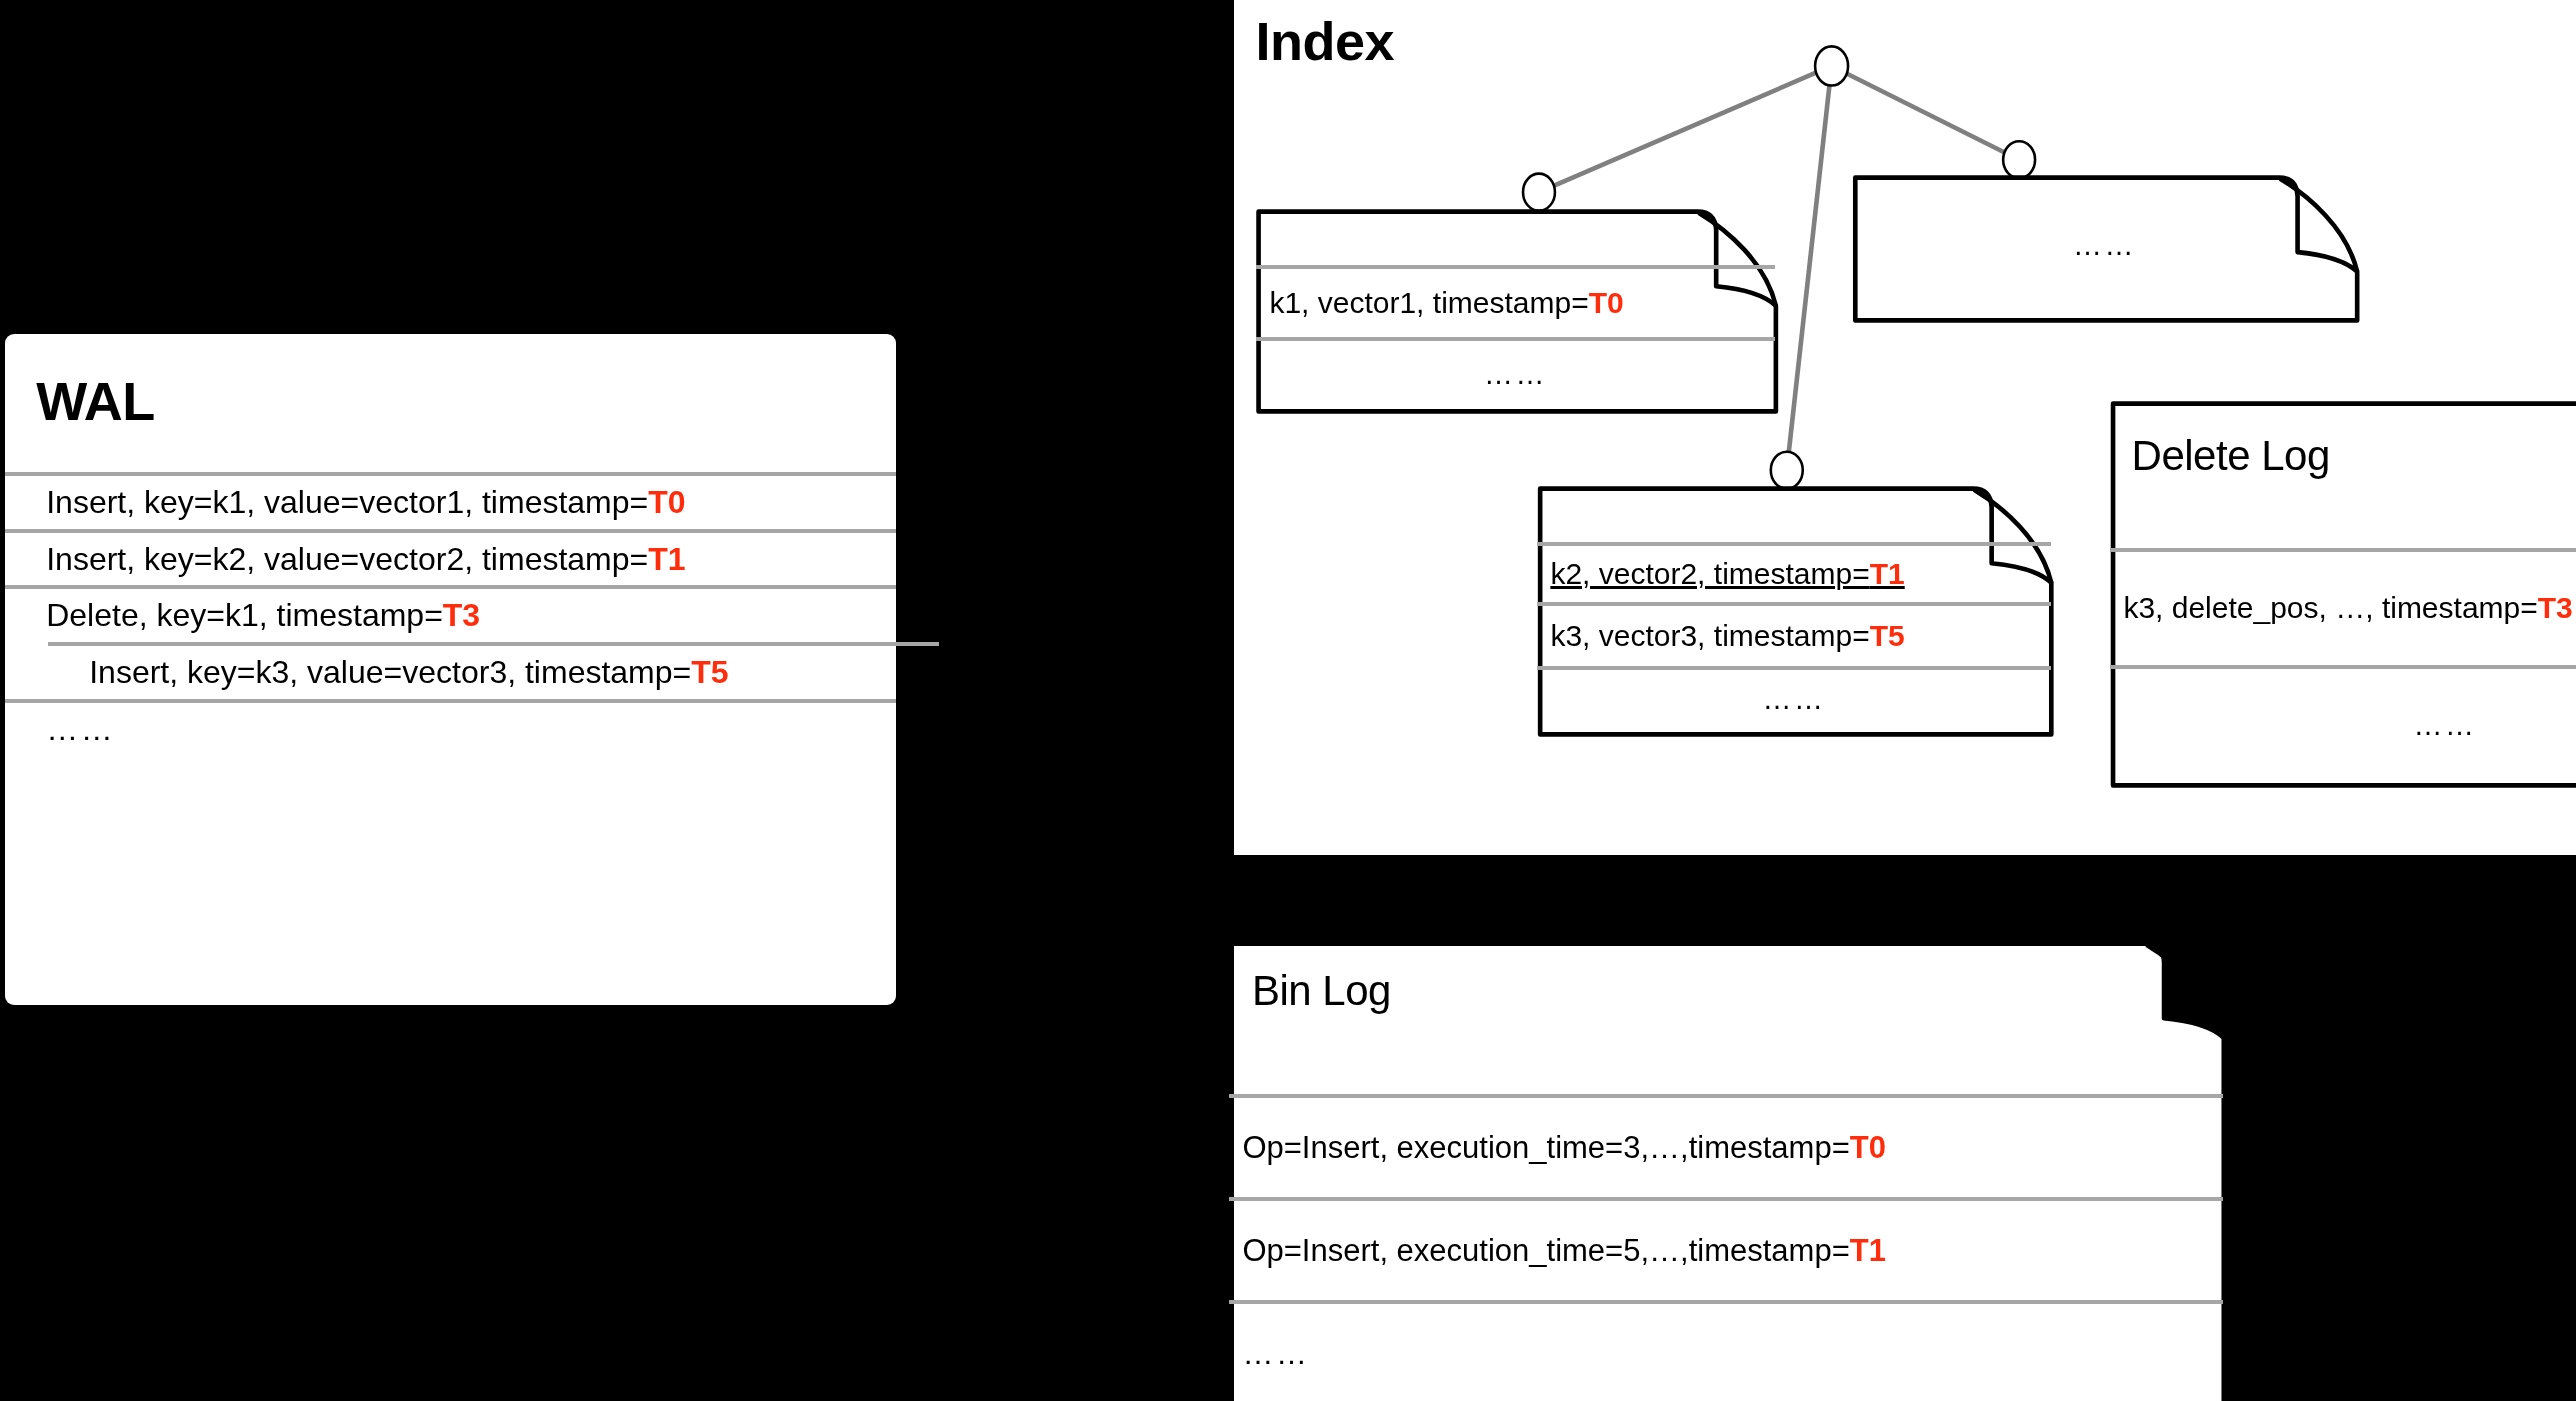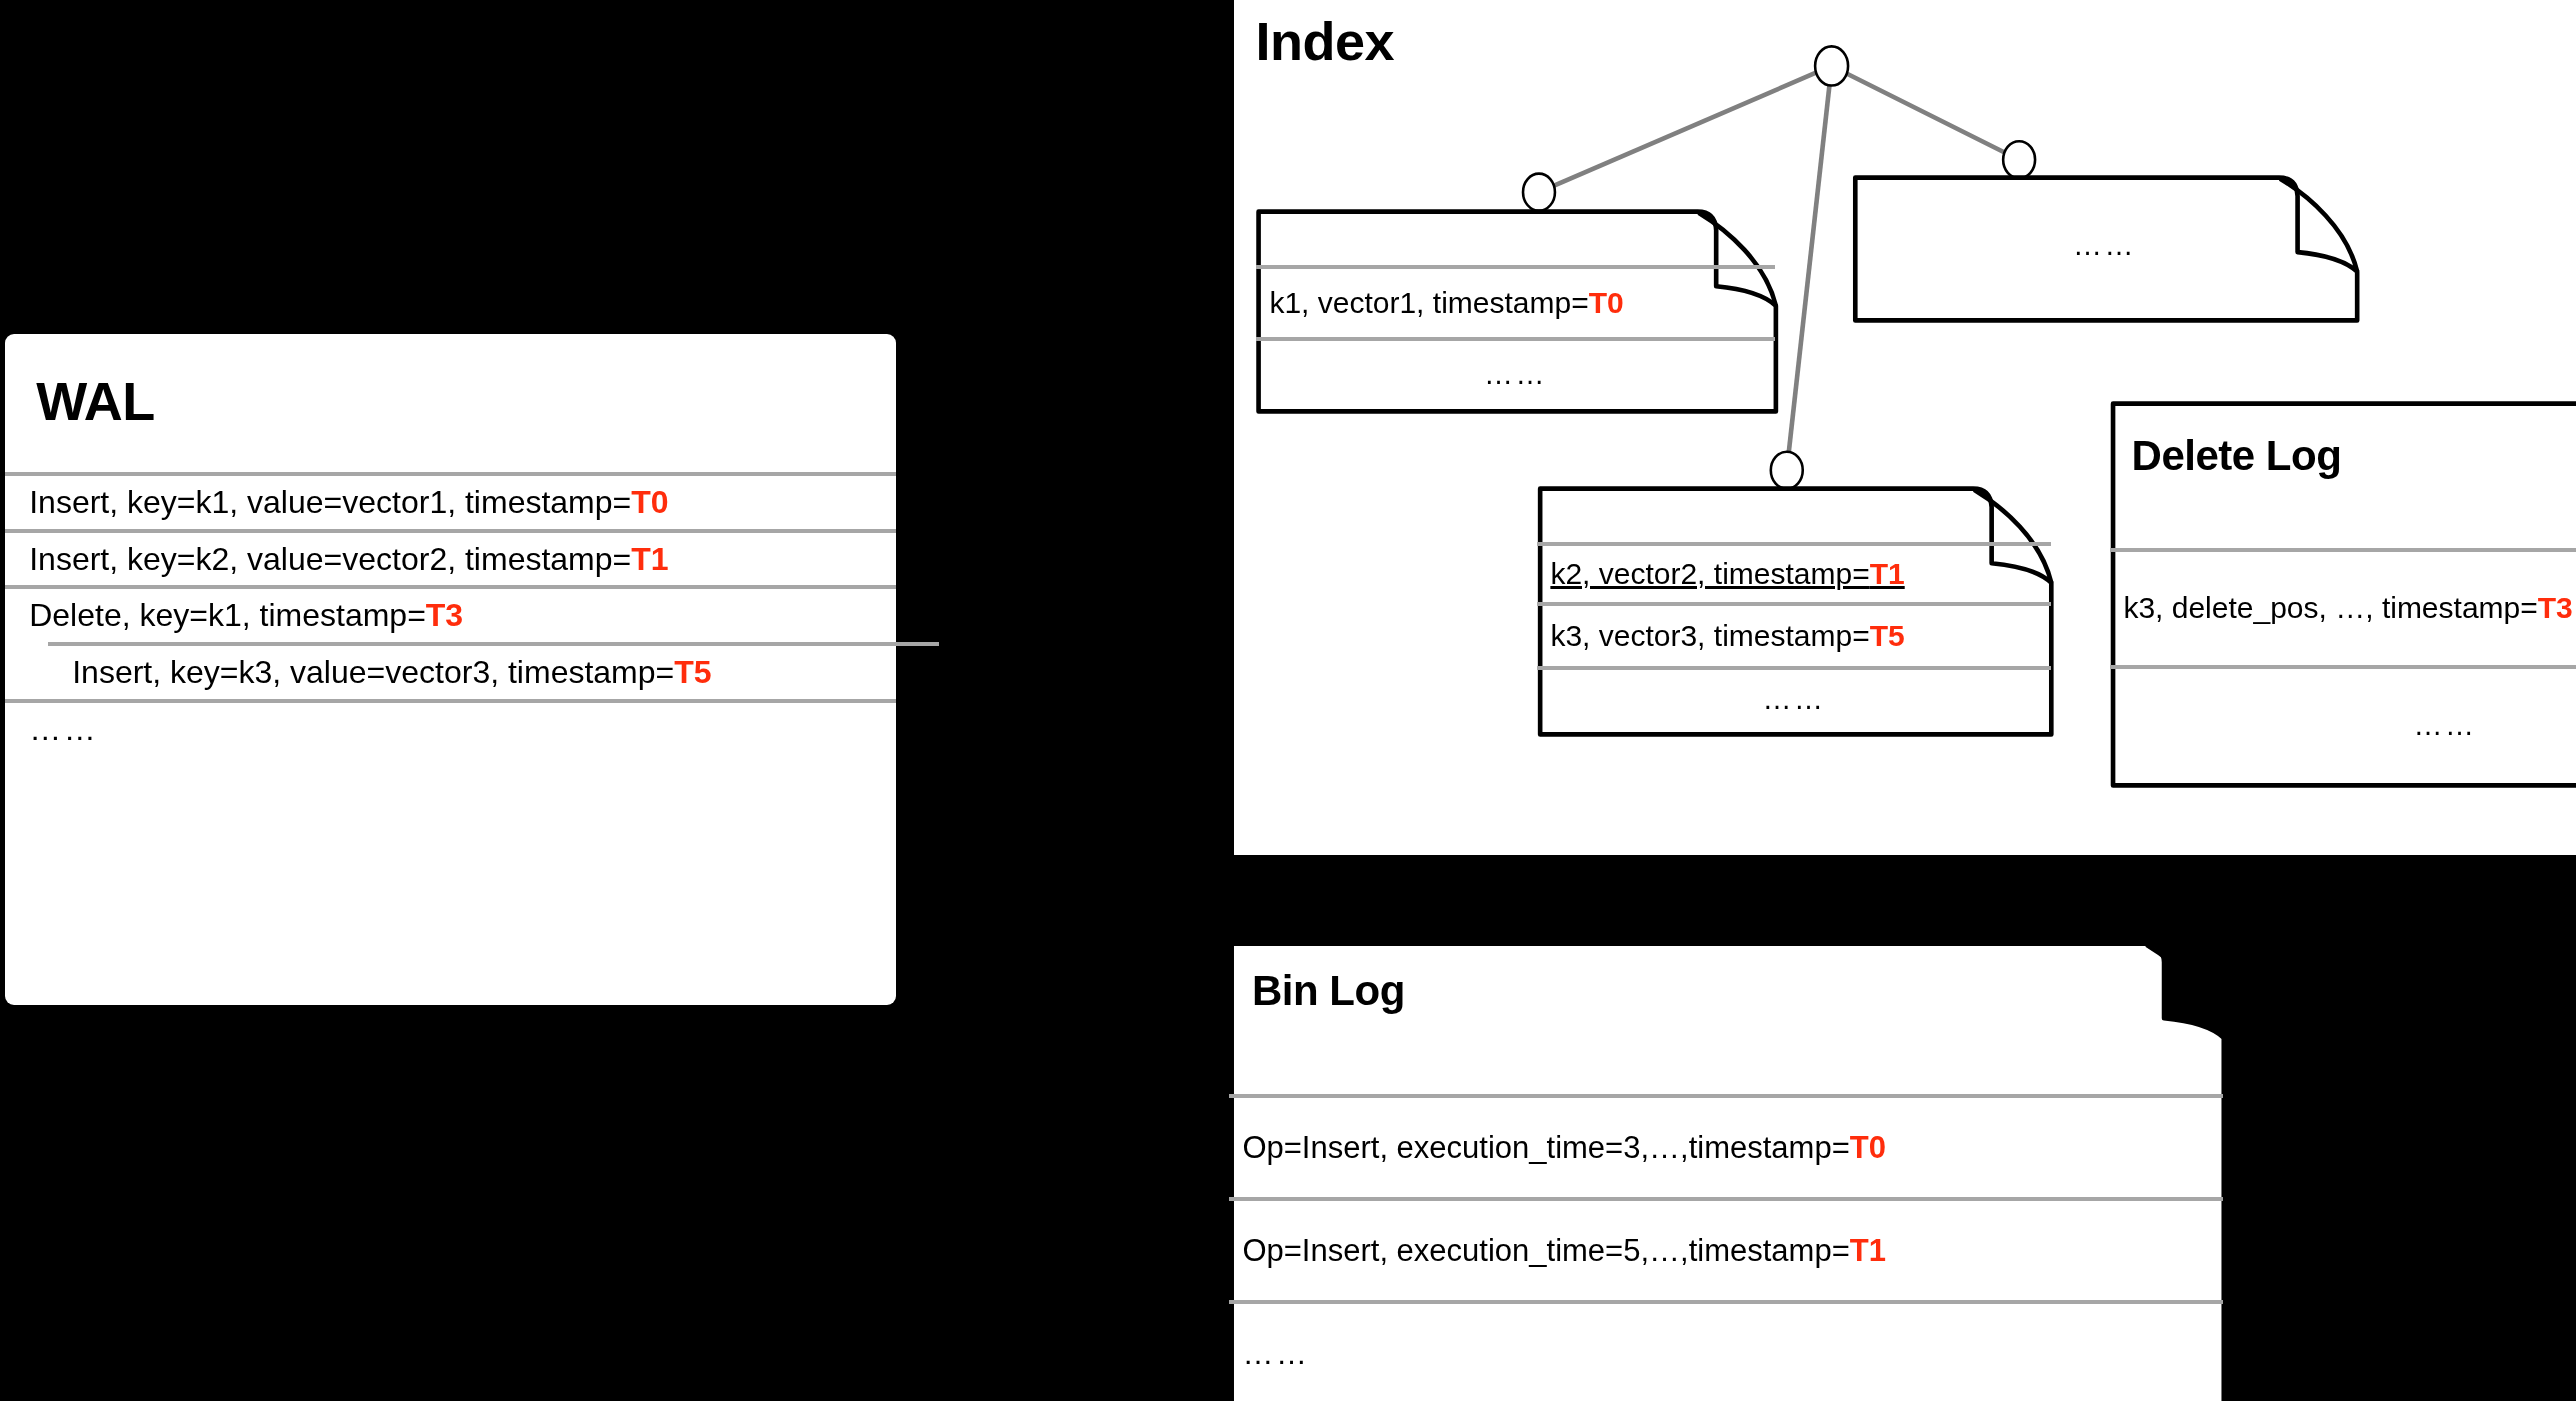--- a/index.html
+++ b/index.html
@@ -35,7 +35,7 @@
   .doc-row.left .txt{padding-left:13.4px;}
   .doc-row.center{justify-content:center;}
   .doc-row.center .txt{font-size:29px;}
-  .doc-title{position:absolute;font-weight:bold;font-size:42px;color:#000;
+  .doc-title{position:absolute;font-weight:normal;font-size:42px;color:#000;
              letter-spacing:-0.5px;line-height:1;}
 
   

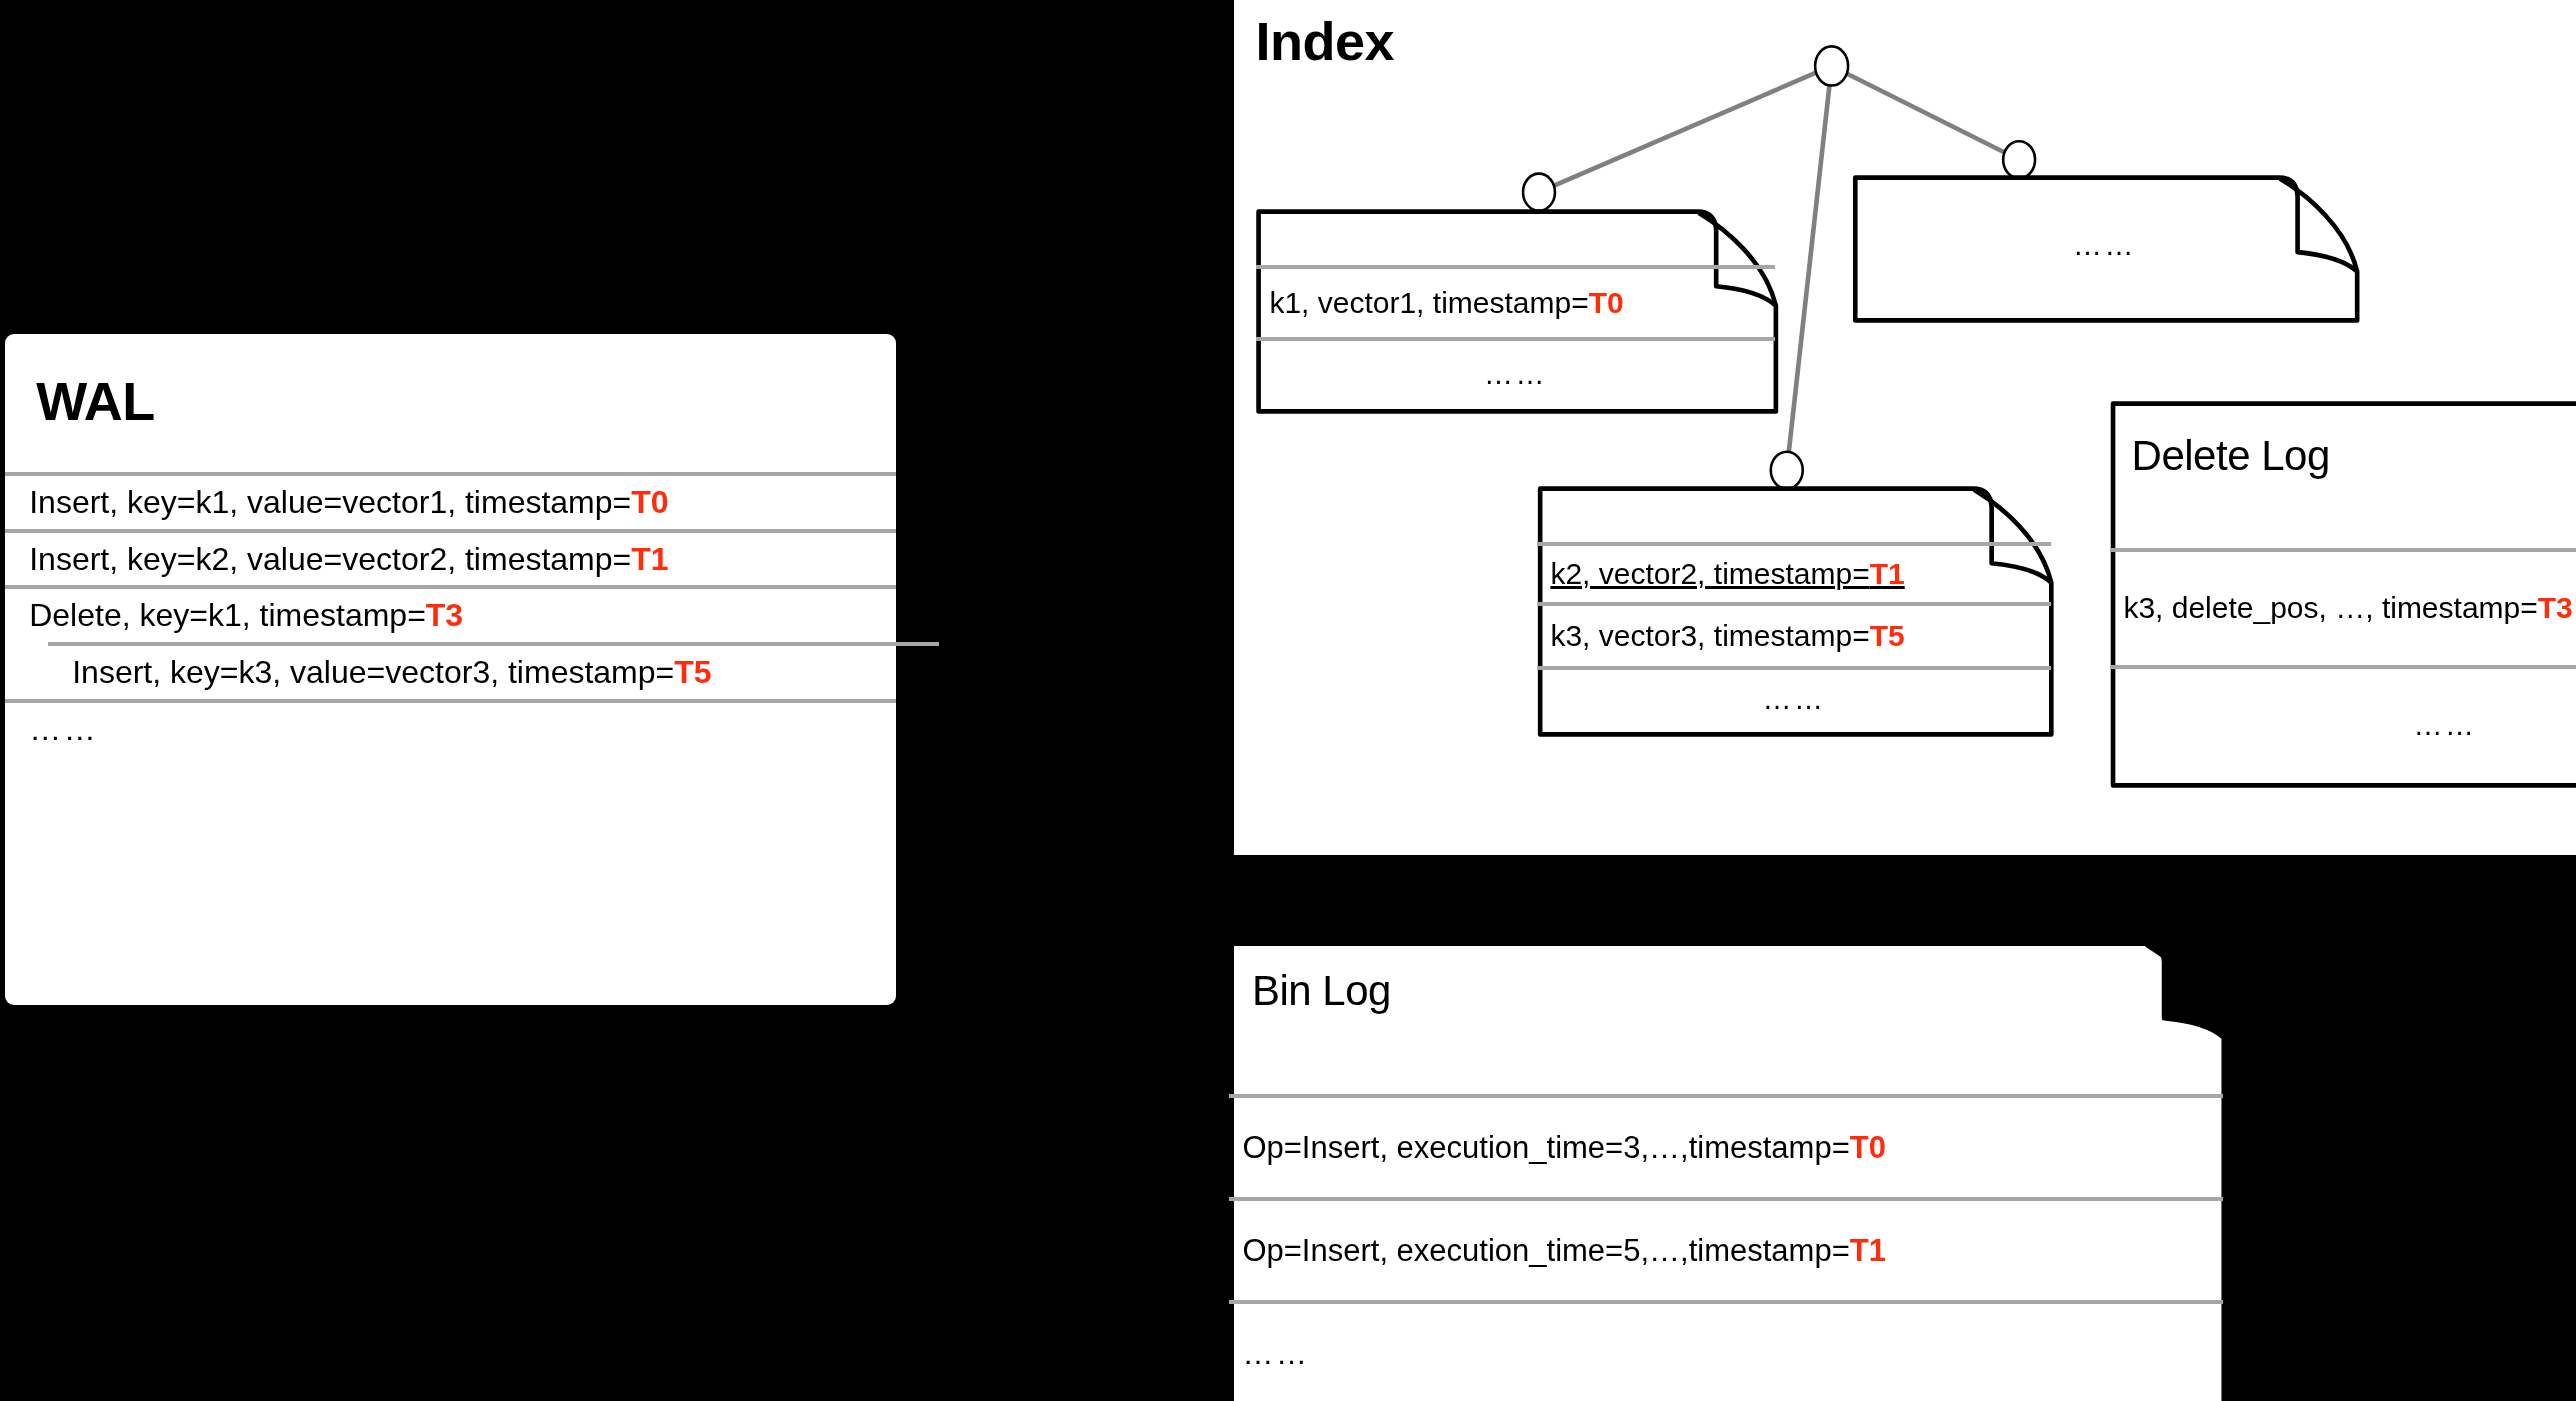--- a/index.html
+++ b/index.html
@@ -14,7 +14,7 @@
   #wal-title{position:absolute;left:31px;top:40px;font-size:54px;line-height:1;}
   .wal-row{position:absolute;left:0;width:100%;box-sizing:border-box;
            border-top:4.1px solid #a6a6a6;display:flex;align-items:center;}
-  .wal-row .txt{padding-left:24px;font-size:32px;color:#000;white-space:nowrap;}
+  .wal-row .txt{padding-left:41px;font-size:32px;color:#000;white-space:nowrap;}
   .ts{color:#ff2d0c;font-weight:bold;}
   .dots{letter-spacing:2.6px;}
 

